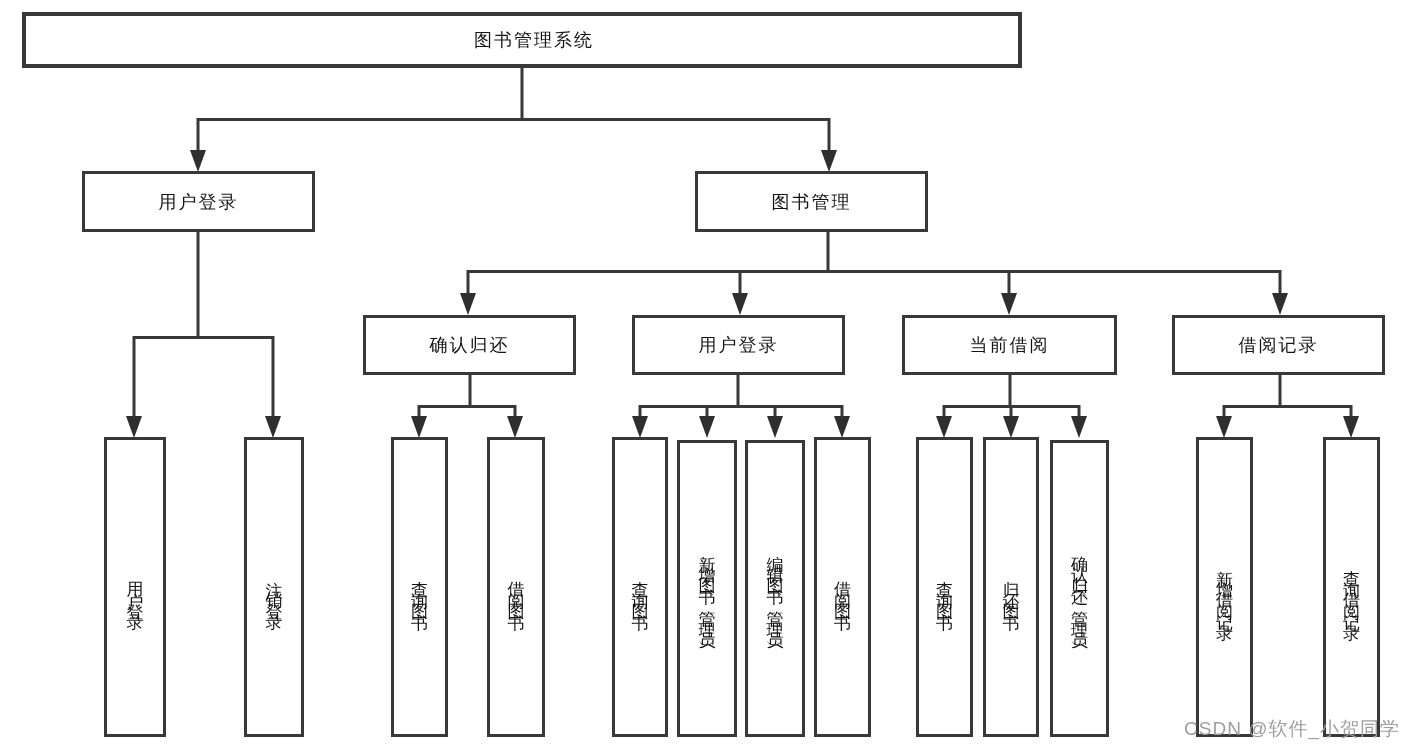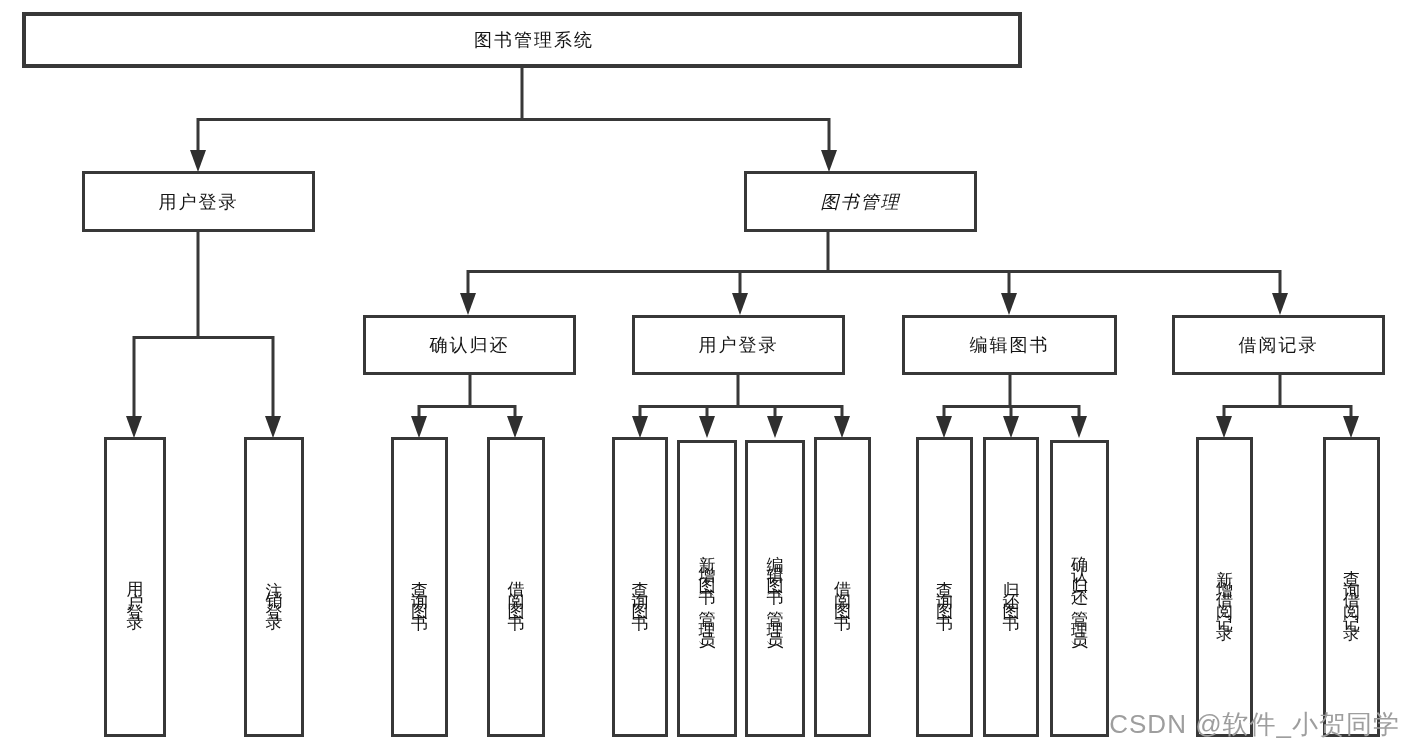--- a/index.html
+++ b/index.html
@@ -104,7 +104,7 @@
   <div class="node h" style="left:22px; top:12px; width:1000px; height:56px; border-width:4px;padding-left:24px;">图书管理系统</div>
 
   <div class="node h" style="left:82px; top:171px; width:233px; height:61px;">用户登录</div>
-  <div class="node h" style="left:744px; top:171px; width:233px; height:61px;font-style:italic;">图书管理</div>
+  <div class="node h" style="left:695px; top:171px; width:233px; height:61px;">图书管理</div>
 
   <div class="node h" style="left:363px; top:315px; width:213px; height:60px;">确认归还</div>
   <div class="node h" style="left:632px; top:315px; width:213px; height:60px;">用户登录</div>

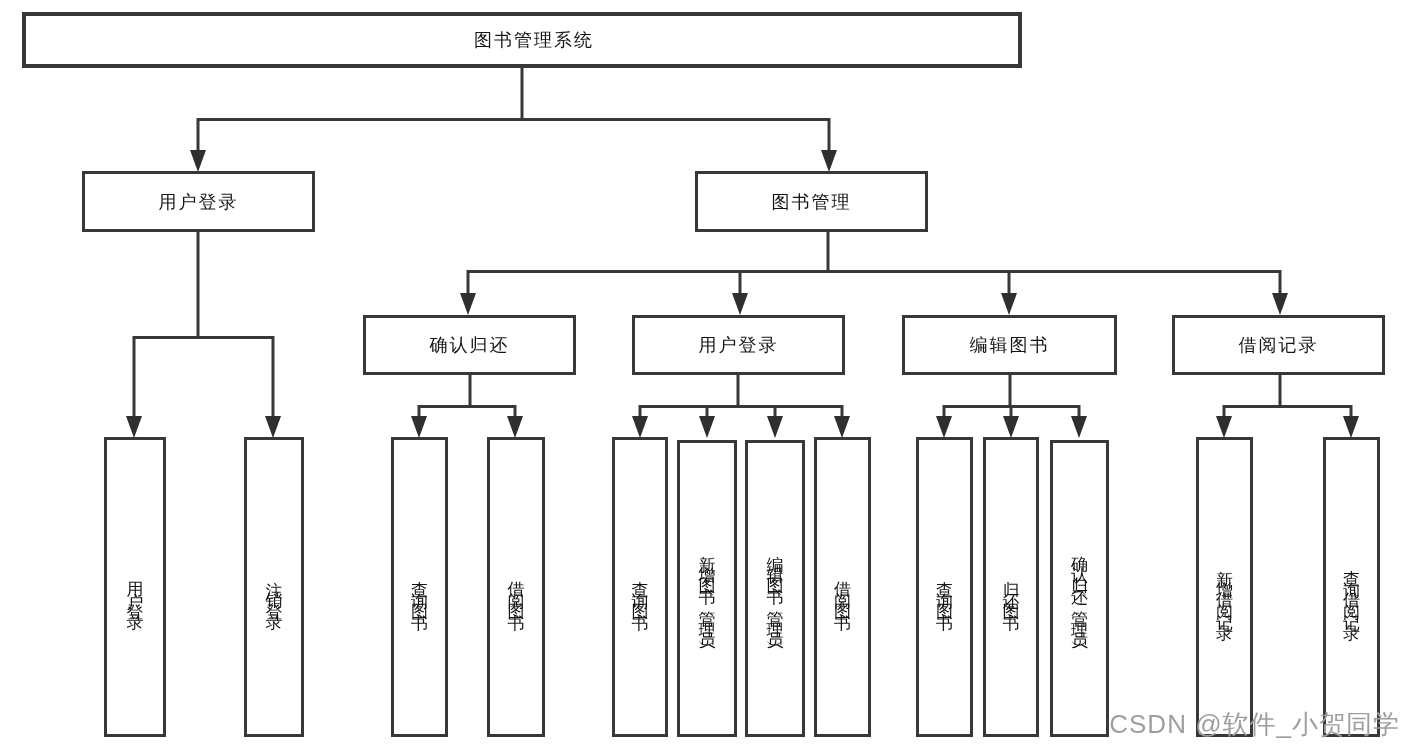--- a/index.html
+++ b/index.html
@@ -108,7 +108,7 @@
 
   <div class="node h" style="left:363px; top:315px; width:213px; height:60px;">确认归还</div>
   <div class="node h" style="left:632px; top:315px; width:213px; height:60px;">用户登录</div>
-  <div class="node h" style="left:902px; top:315px; width:215px; height:60px;">编辑图书</div>
+  <div class="node h" style="left:902px; top:315px; width:215px; height:60px;">当前借阅</div>
   <div class="node h" style="left:1172px; top:315px; width:213px; height:60px;">借阅记录</div>
 
   <div class="node v" style="left:104px; top:437px; width:62px; height:300px;">用户登录</div>

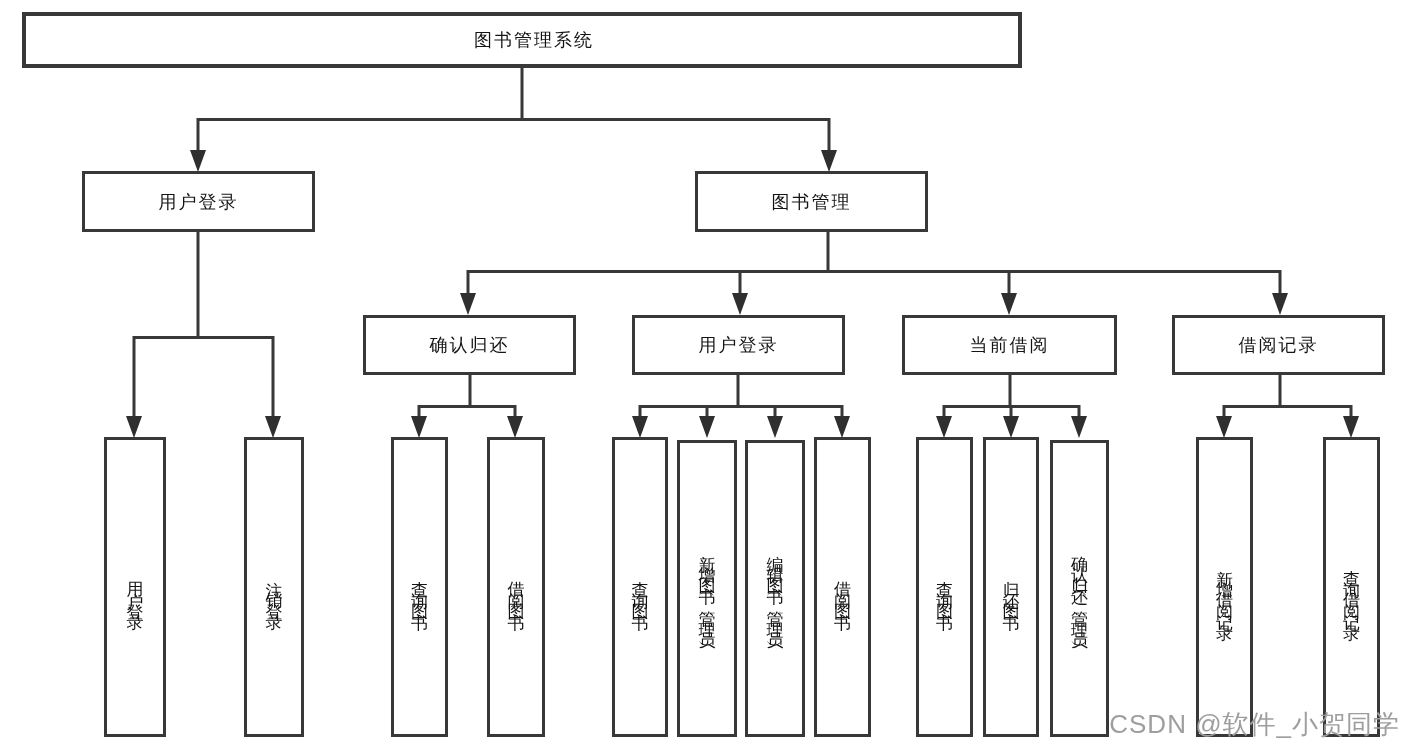--- a/index.html
+++ b/index.html
@@ -49,7 +49,7 @@
     position: absolute;
     right: 5px;
     bottom: 5px;
-    font-size: 26px;
+    font-size: 19px;
     color: #9e9e9e;
     letter-spacing: 1px;
     white-space: nowrap;

